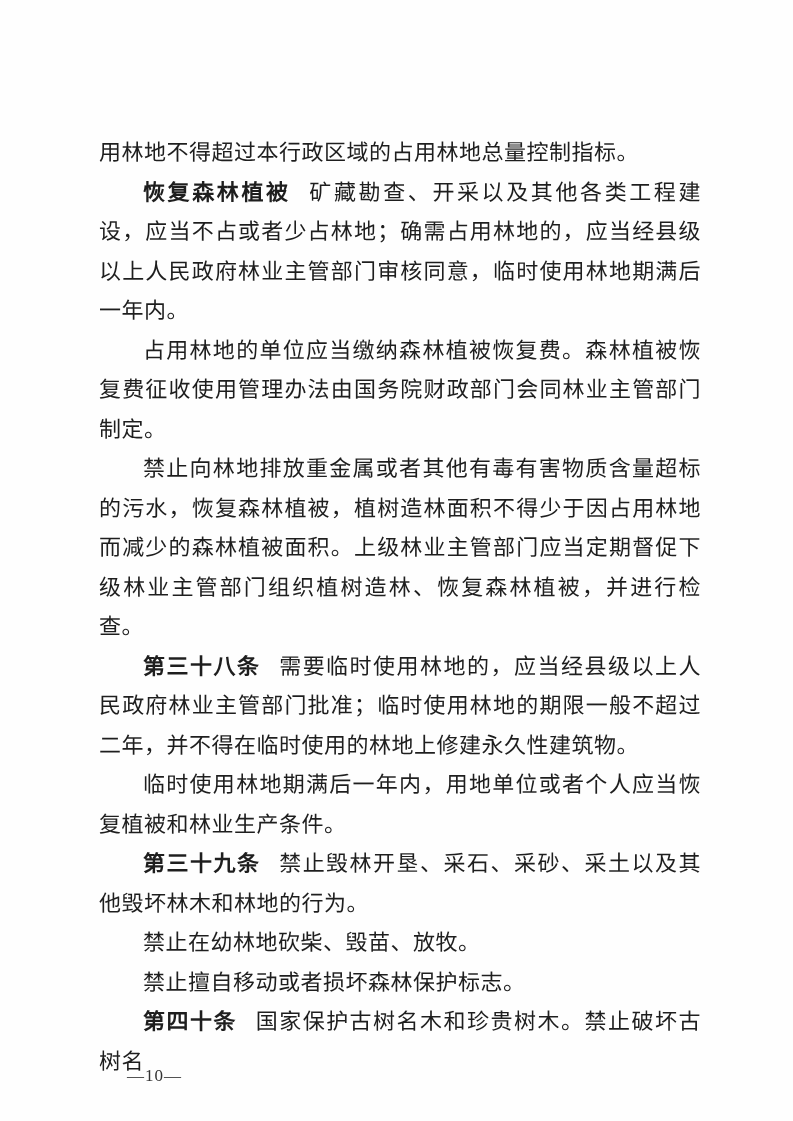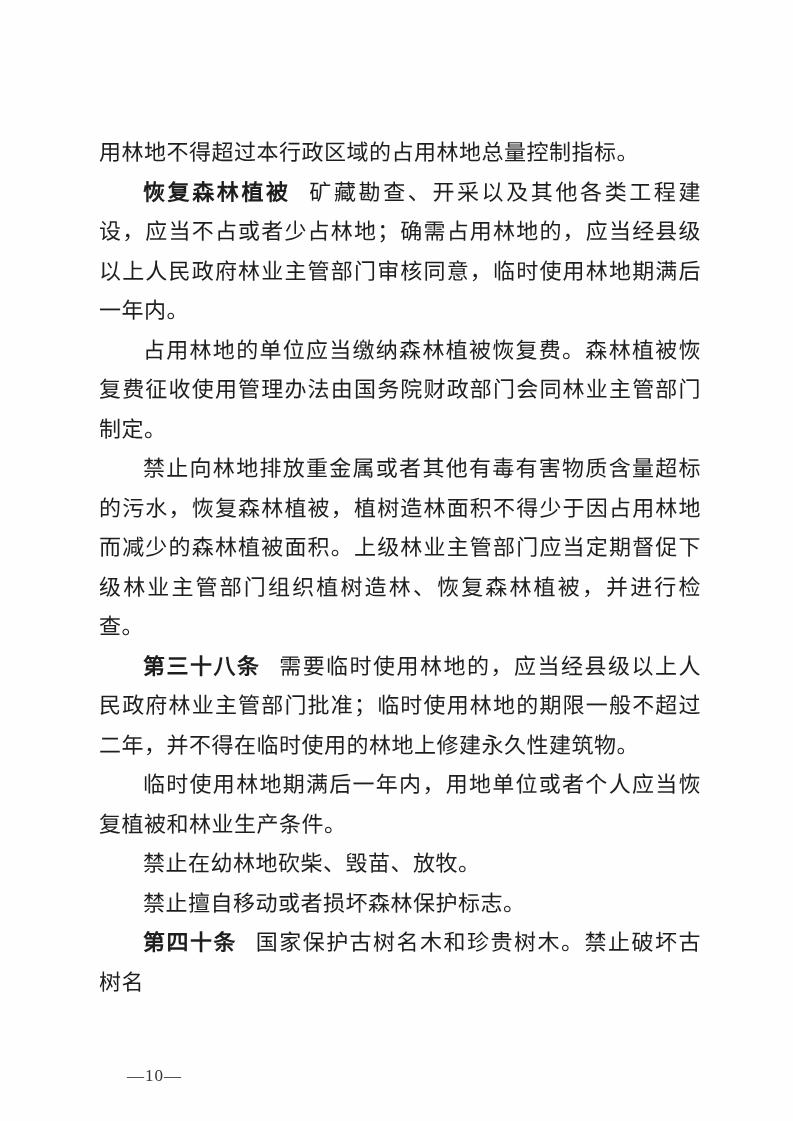--- a/index.html
+++ b/index.html
@@ -58,6 +58,7 @@
       <p class="para indent"><span>禁止向林地排放重金属或者其他有毒有害物质含量超标的污水，恢复森林植被，植树造林面积不得少于因占用林地而减少的森林植被面积。上级林业主管部门应当定期督促下级林业主管部门组织植树造林、恢复森林植被，并进行检查。</span></p>
       <p class="para indent"><b class="article-no">第三十八条</b><span>需要临时使用林地的，应当经县级以上人民政府林业主管部门批准；临时使用林地的期限一般不超过二年，并不得在临时使用的林地上修建永久性建筑物。</span></p>
       <p class="para indent"><span>临时使用林地期满后一年内，用地单位或者个人应当恢复植被和林业生产条件。</span></p>
+      <p class="para indent"><b class="article-no">第三十九条</b><span>禁止毁林开垦、采石、采砂、采土以及其他毁坏林木和林地的行为。</span></p>
       <p class="para indent"><span>禁止在幼林地砍柴、毁苗、放牧。</span></p>
       <p class="para indent"><span>禁止擅自移动或者损坏森林保护标志。</span></p>
       <p class="para indent"><b class="article-no">第四十条</b><span>国家保护古树名木和珍贵树木。禁止破坏古树名</span></p>

